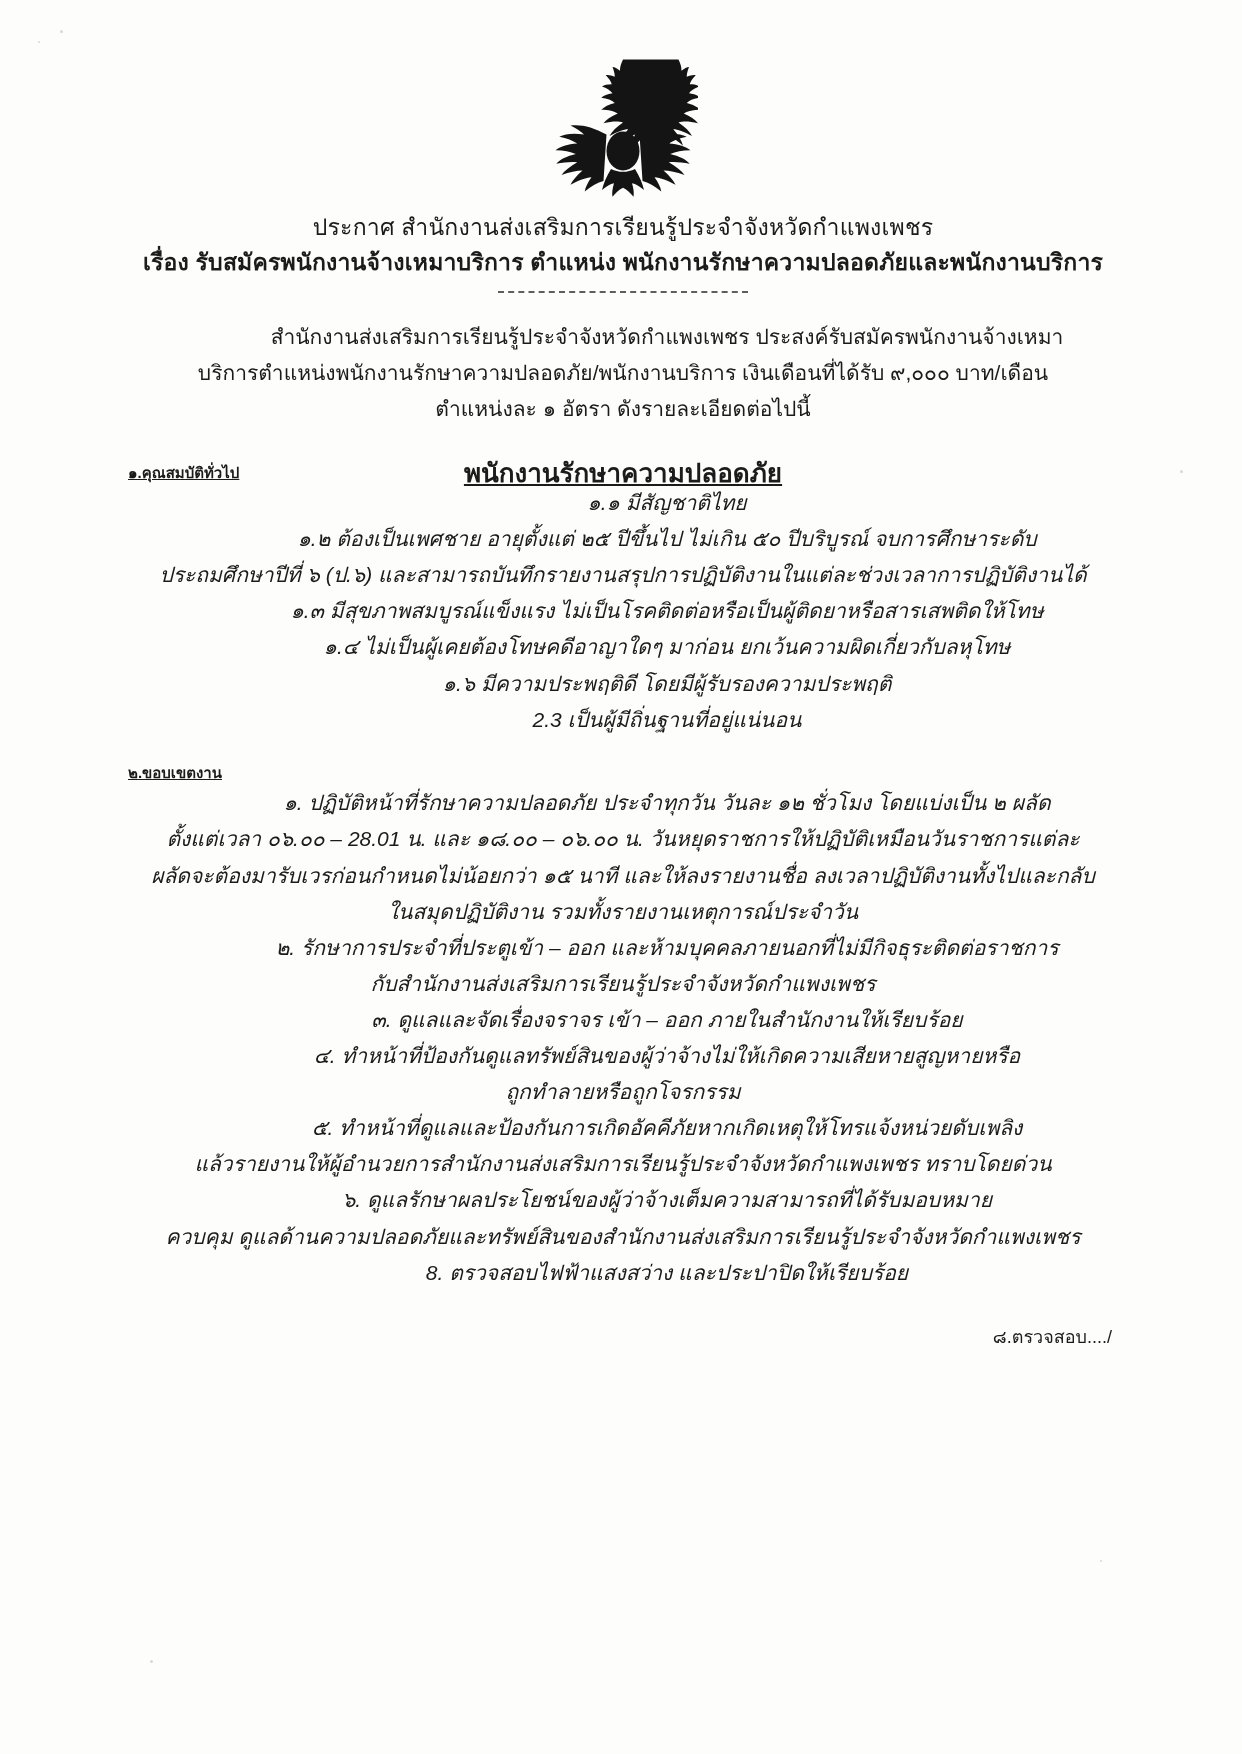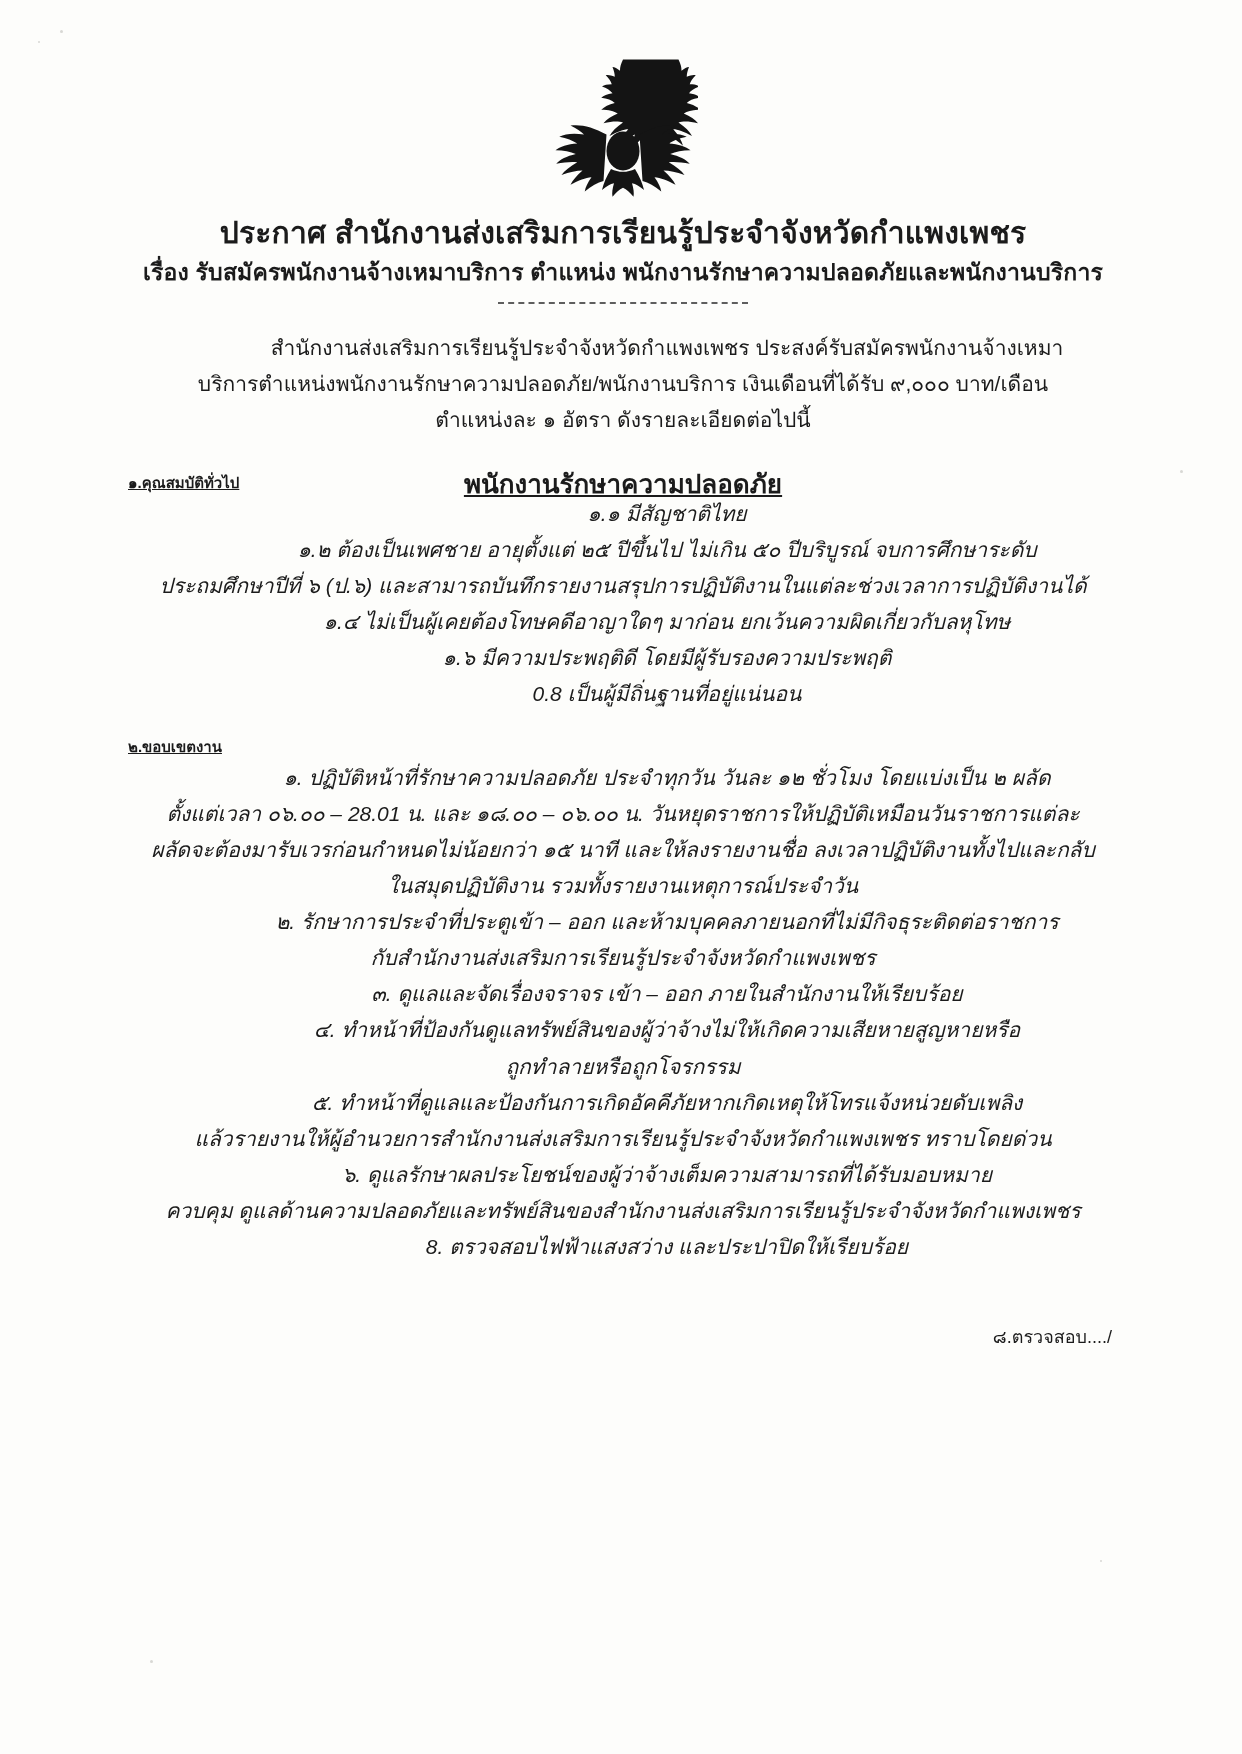--- a/index.html
+++ b/index.html
@@ -48,8 +48,8 @@
     margin-top: 8px;
   }
   .title-line-1 {
-    font-size: 30px;
-    font-weight: bold;
+    font-size: 23px;
+    font-weight: normal;
     letter-spacing: .2px;
     line-height: 1.5;
   }

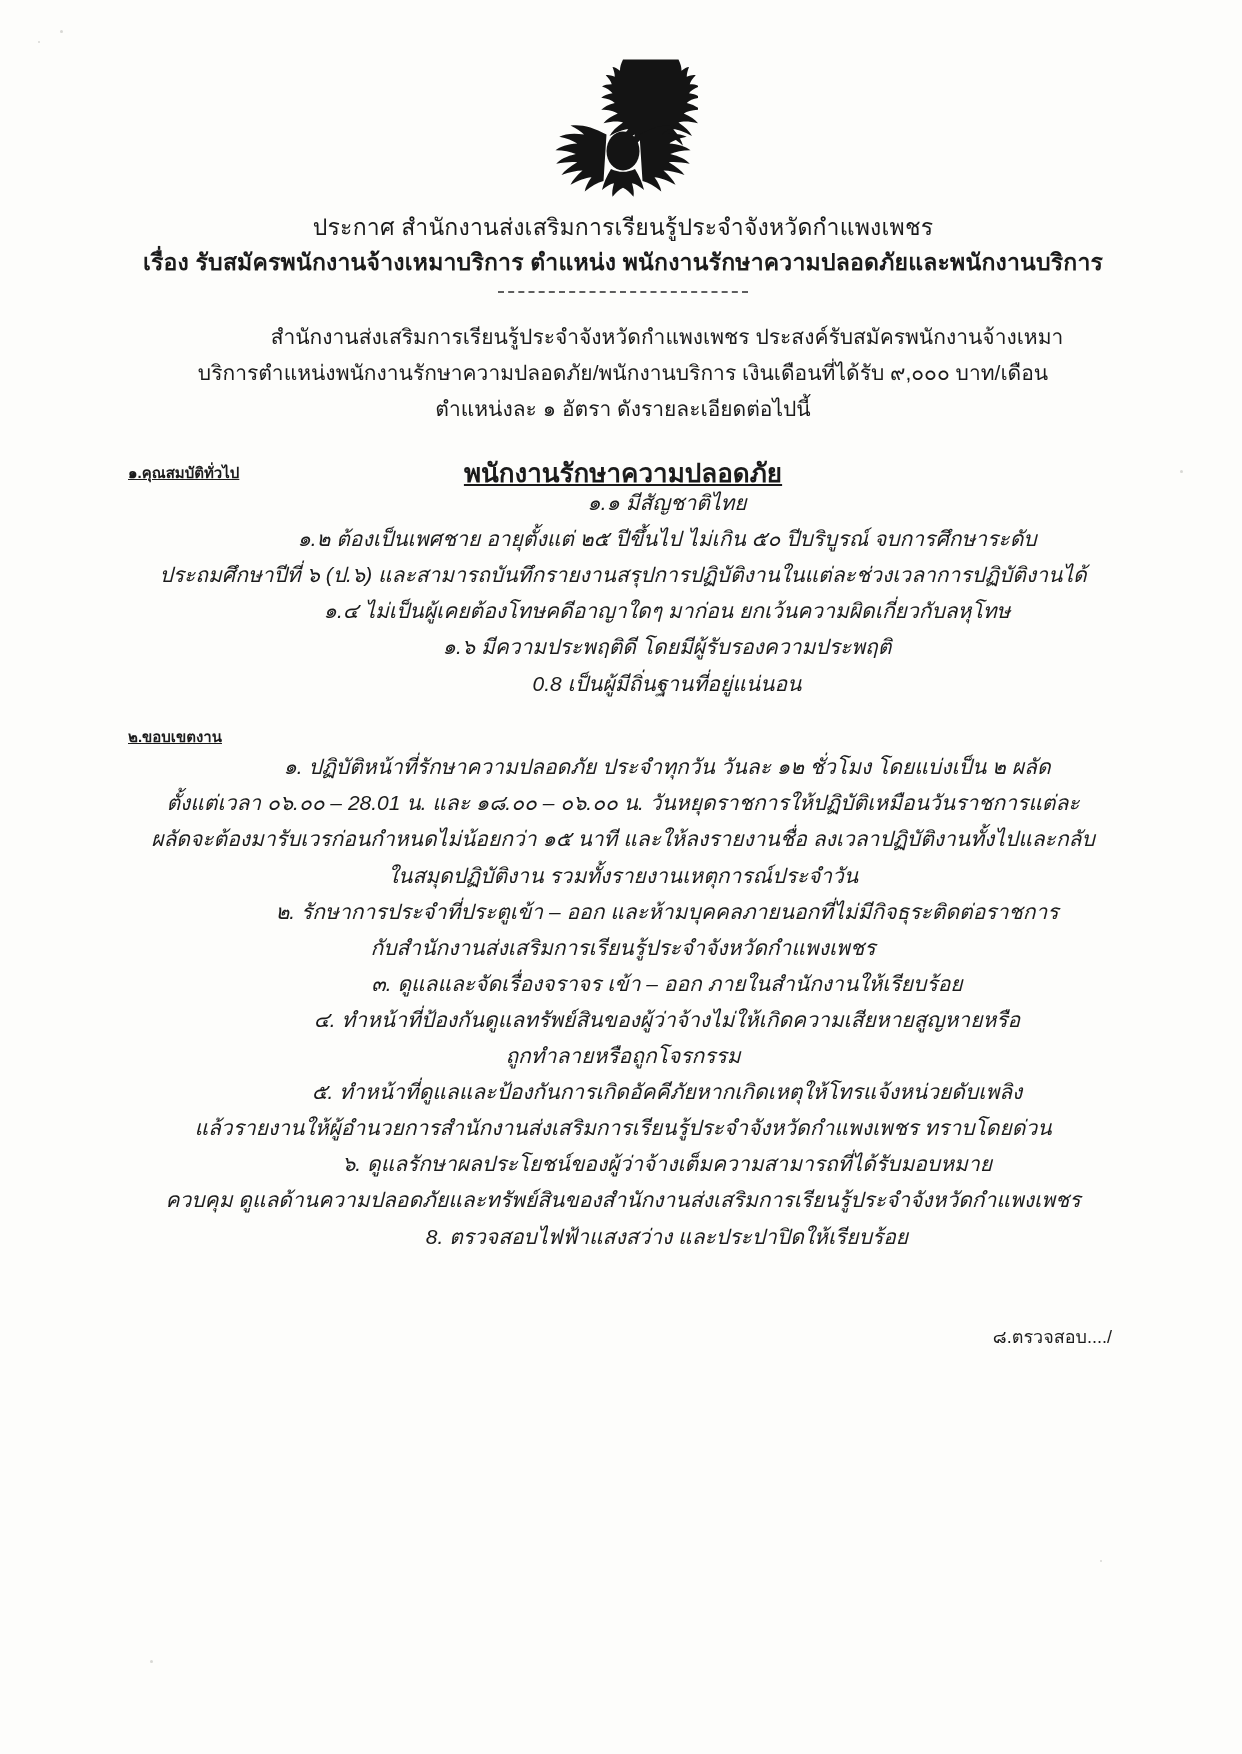--- a/index.html
+++ b/index.html
@@ -174,6 +174,9 @@
         <p class="para">ประถมศึกษาปีที่ ๖ (ป.๖)  และสามารถบันทึกรายงานสรุปการปฏิบัติงานในแต่ละช่วงเวลาการปฏิบัติงานได้</p>
       </li>
       <li>
+          <p class="para hang">๑.๓ มีสุขภาพสมบูรณ์แข็งแรง ไม่เป็นโรคติดต่อหรือเป็นผู้ติดยาหรือสารเสพติดให้โทษ</p>
+        </li>
+      <li>
           <p class="para hang">๑.๔ ไม่เป็นผู้เคยต้องโทษคดีอาญาใดๆ มาก่อน ยกเว้นความผิดเกี่ยวกับลหุโทษ</p>
         </li>
       <li class="block-gap">

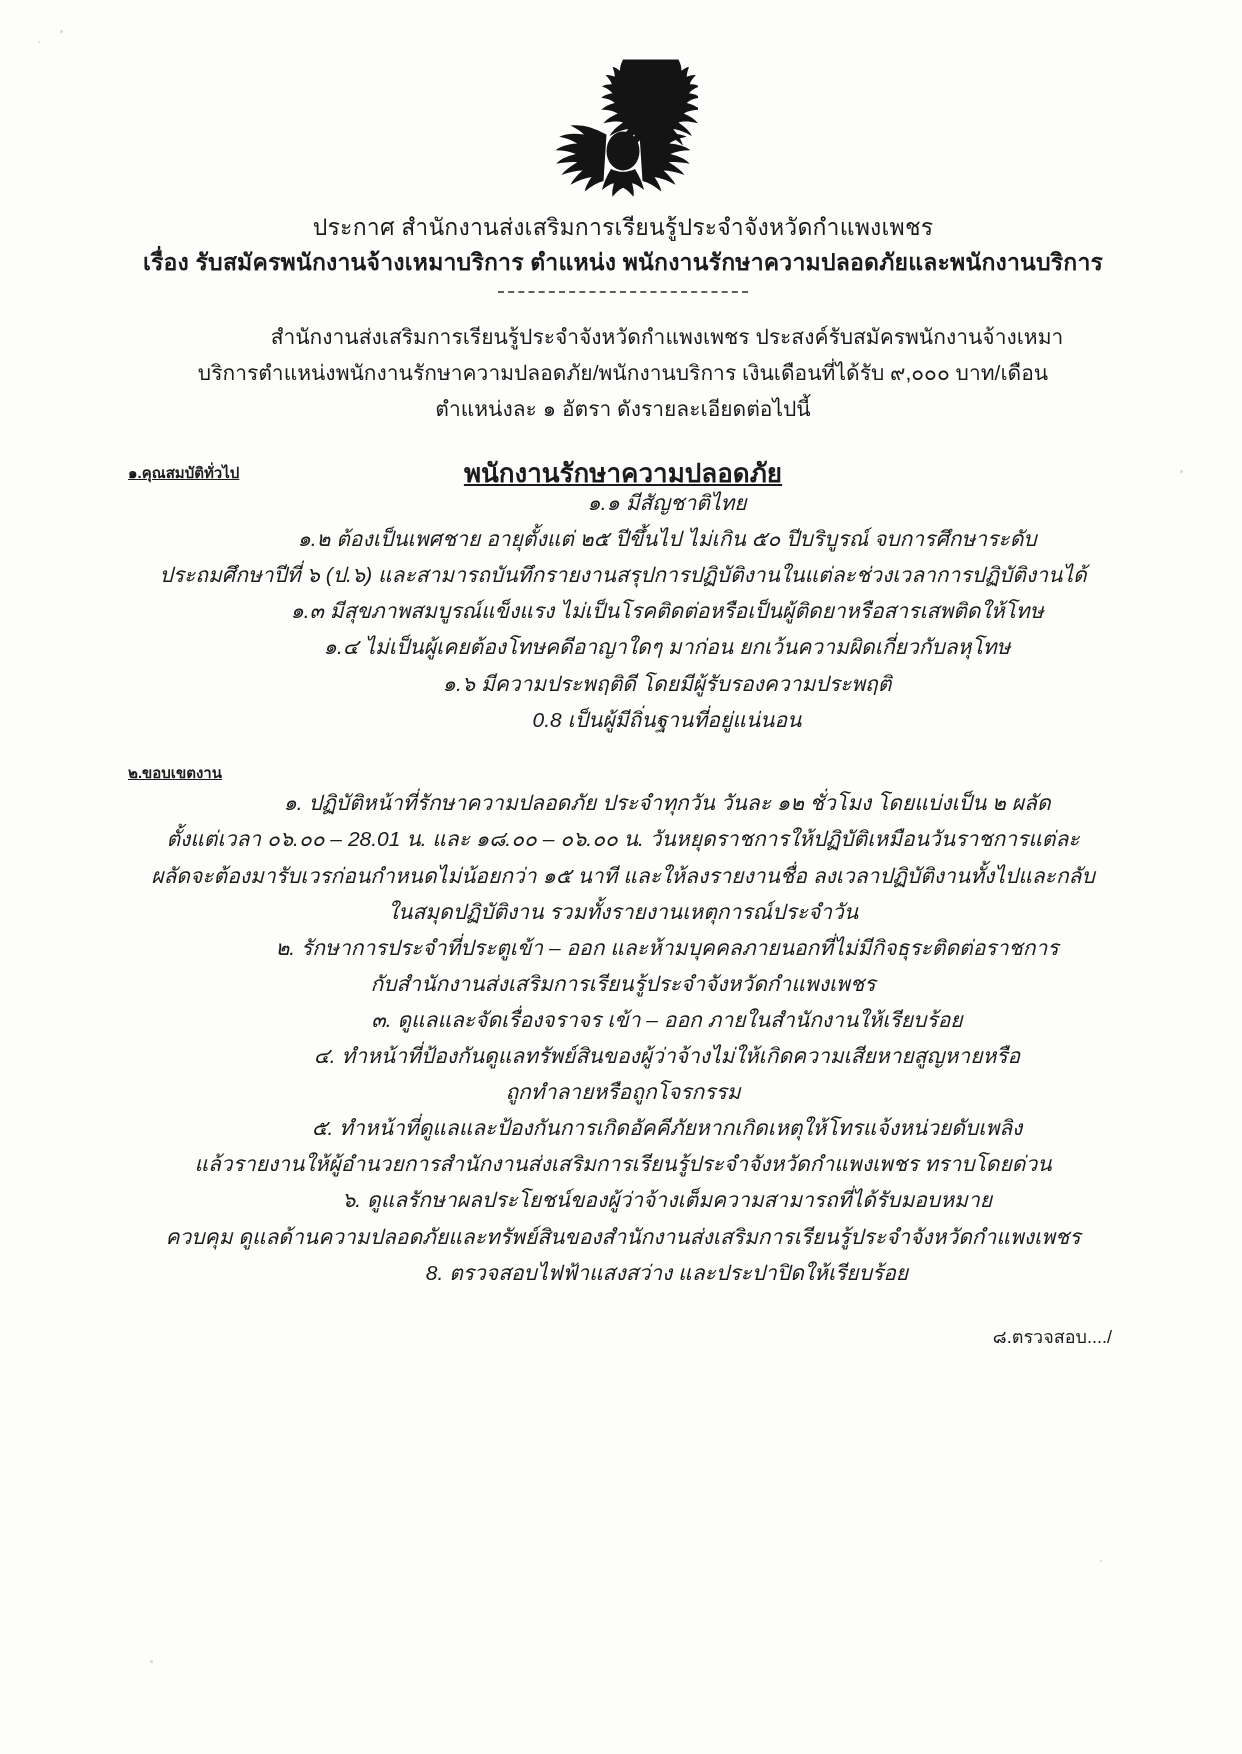--- a/index.html
+++ b/index.html
@@ -183,7 +183,7 @@
           <p class="para hang">๑.๖ มีความประพฤติดี โดยมีผู้รับรองความประพฤติ</p>
         </li>
       <li>
-          <p class="para hang">0.8 เป็นผู้มีถิ่นฐานที่อยู่แน่นอน</p>
+          <p class="para hang">2.3 เป็นผู้มีถิ่นฐานที่อยู่แน่นอน</p>
         </li>
     </ul>
 

